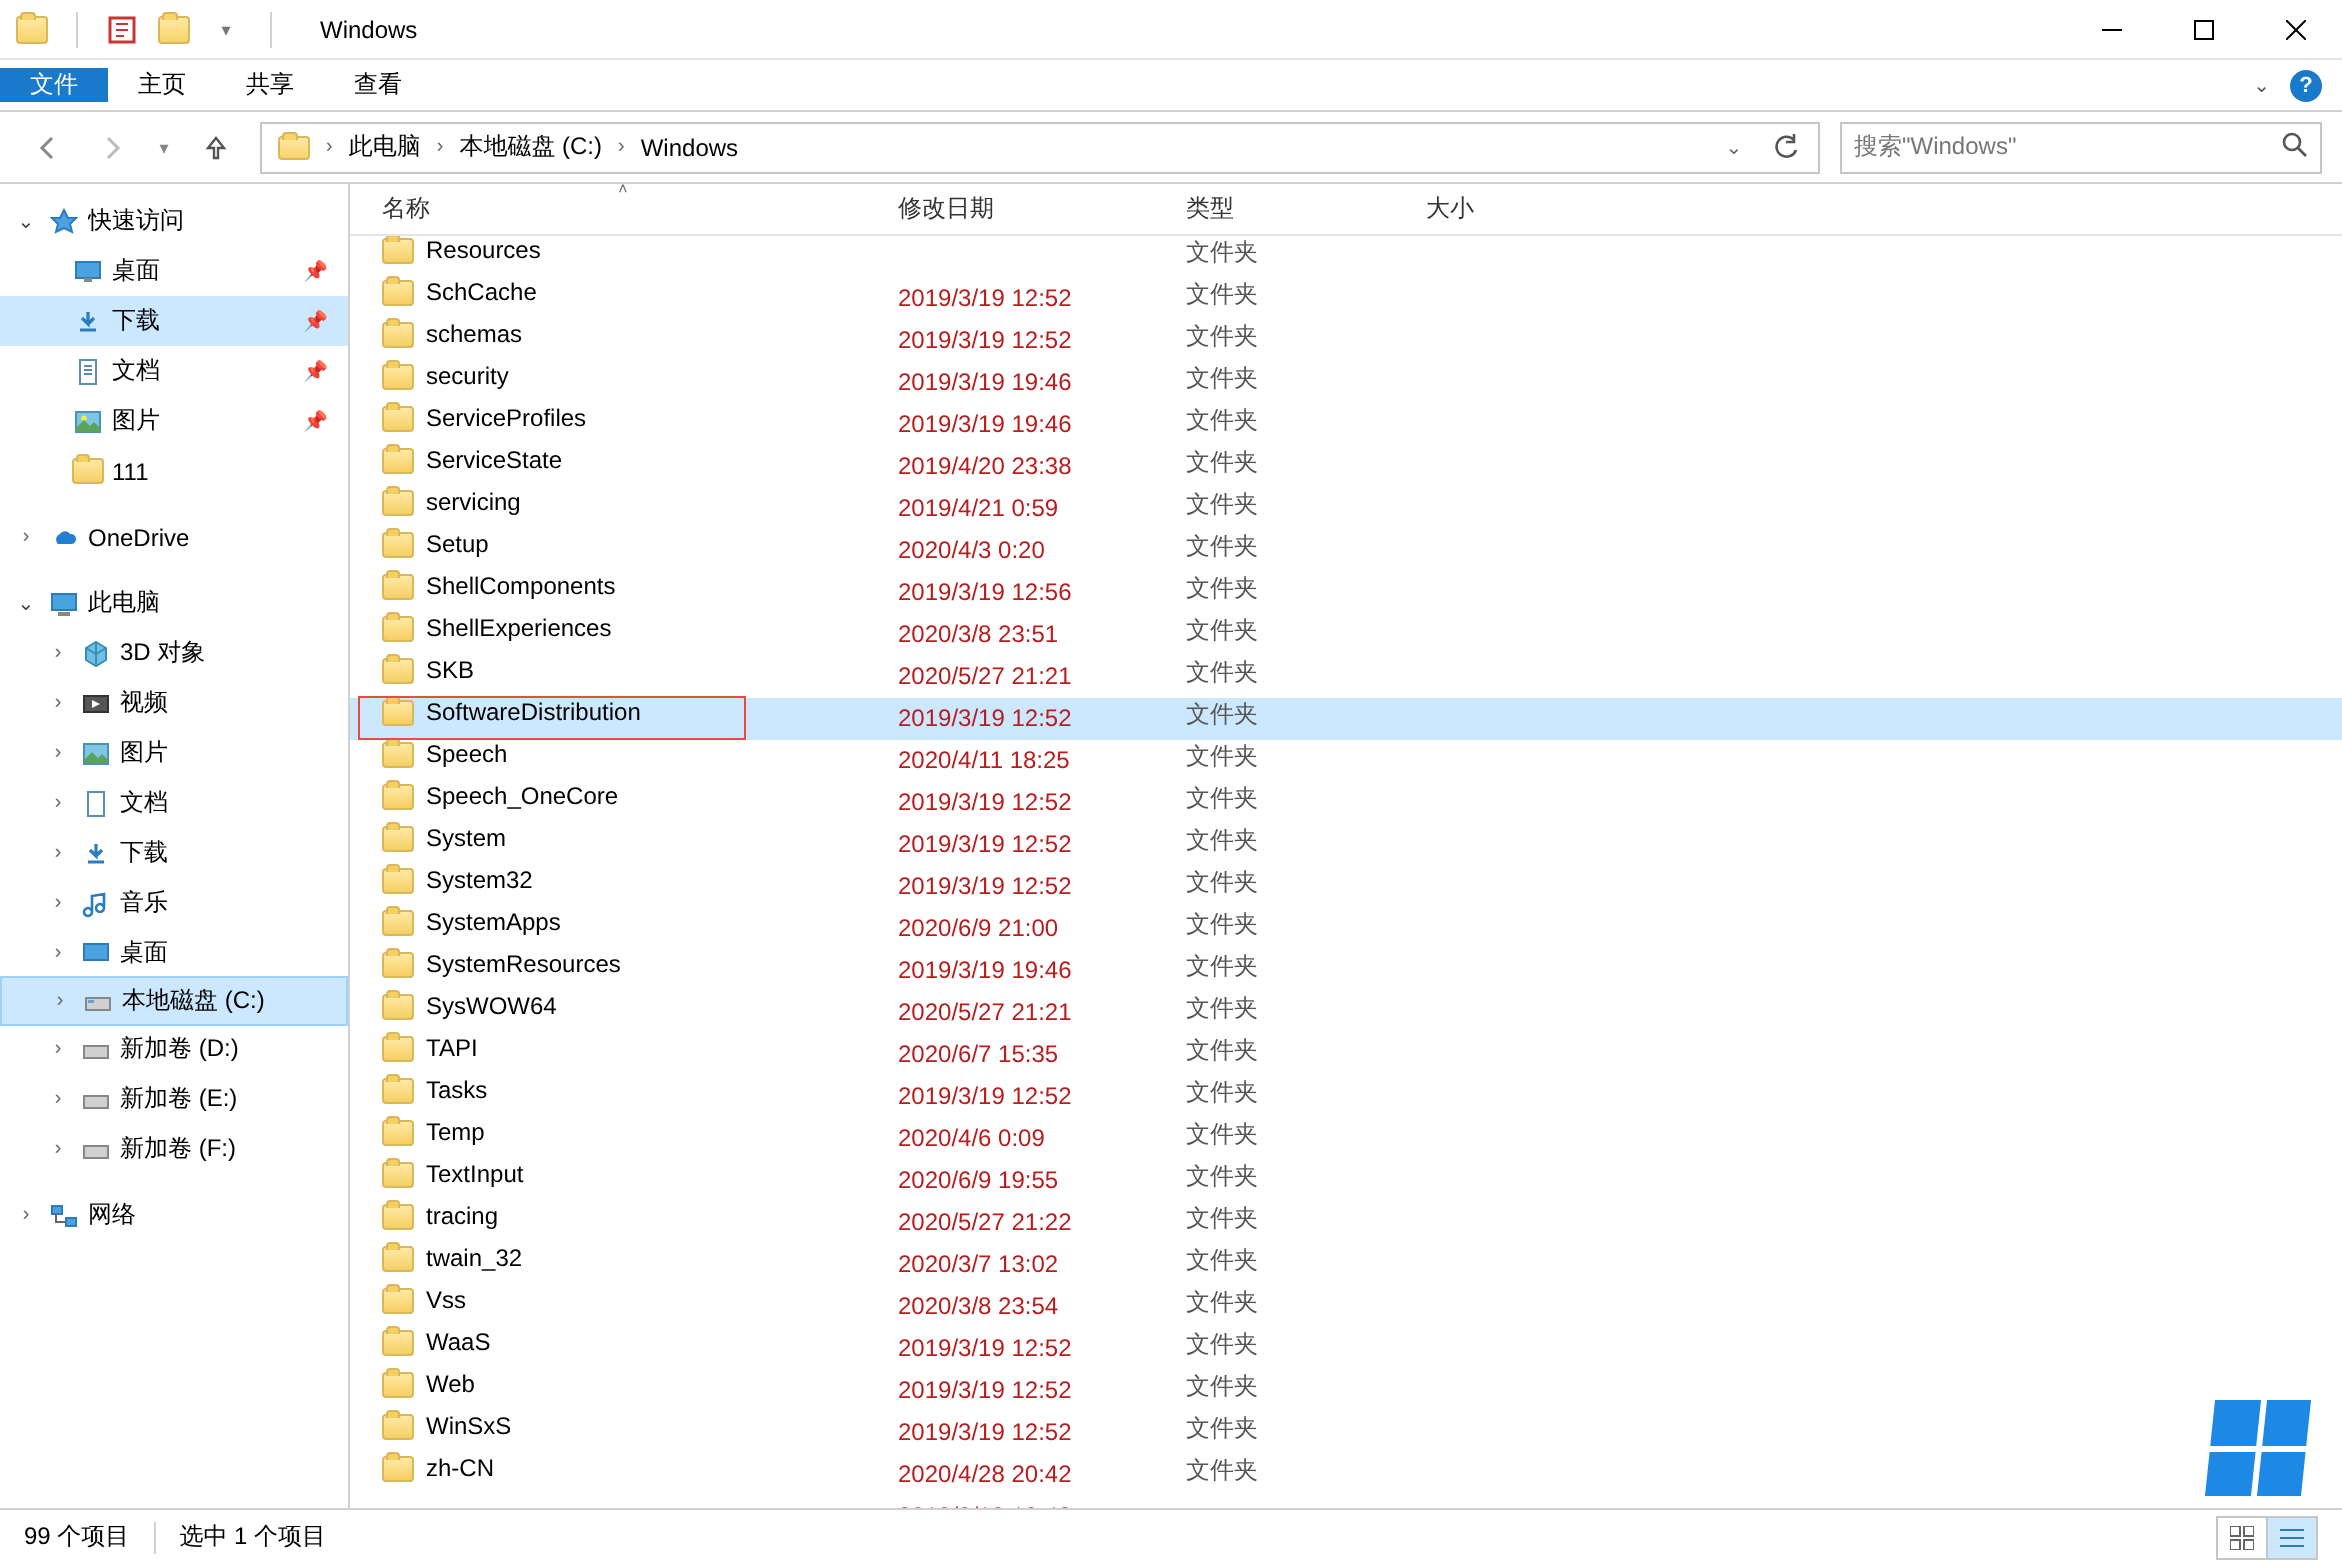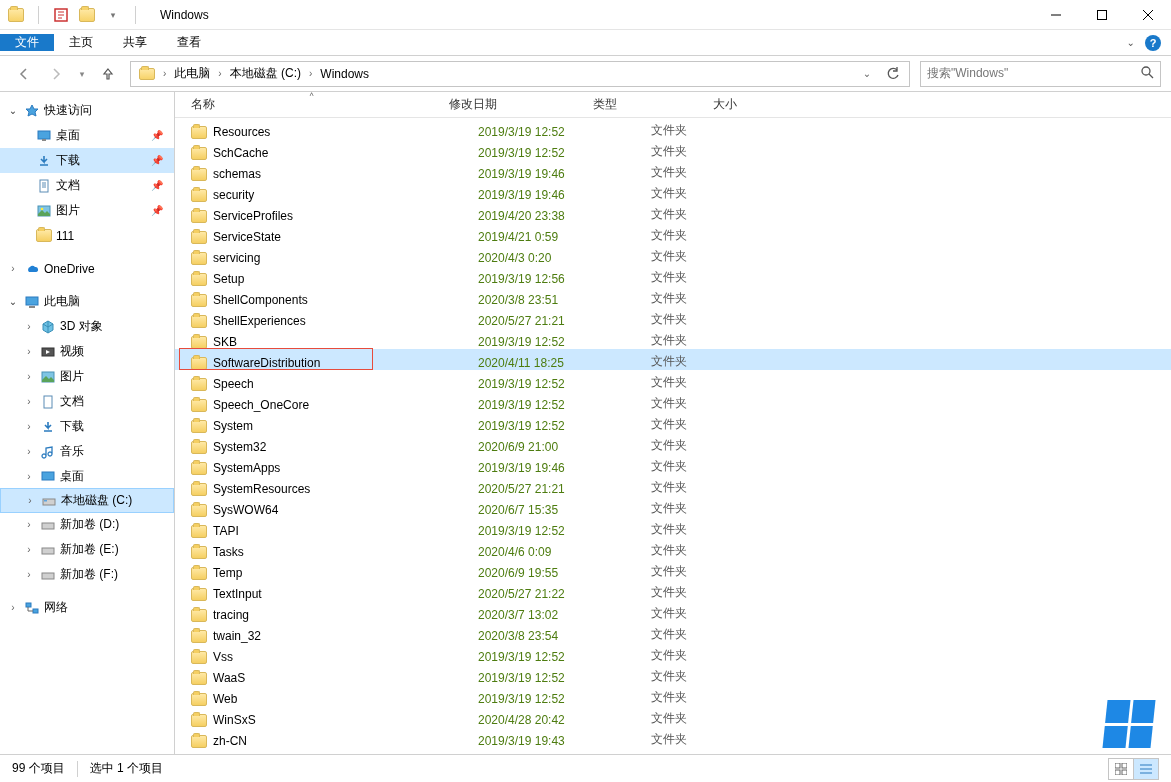--- a/index.html
+++ b/index.html
@@ -59,7 +59,7 @@
 .col.size { width: 90px; }
 .sort-ind { position:absolute; left:50%; top:-2px; transform:translateX(-50%); font-size:8px; color:#666; }
 .rows { overflow-y:scroll; flex:1; }
-.row { display:flex; align-items:flex-end; height:21px; padding-left:8px; cursor:pointer;gap:29px; }
+.row { display:flex; align-items:flex-start; height:21px; padding-left:8px; cursor:pointer; }
 .row.selected { background:#cce8ff; }
 .row .cell { padding:0 8px; display:flex; align-items:center; gap:6px; }
 .row .cell.name { width:258px; }

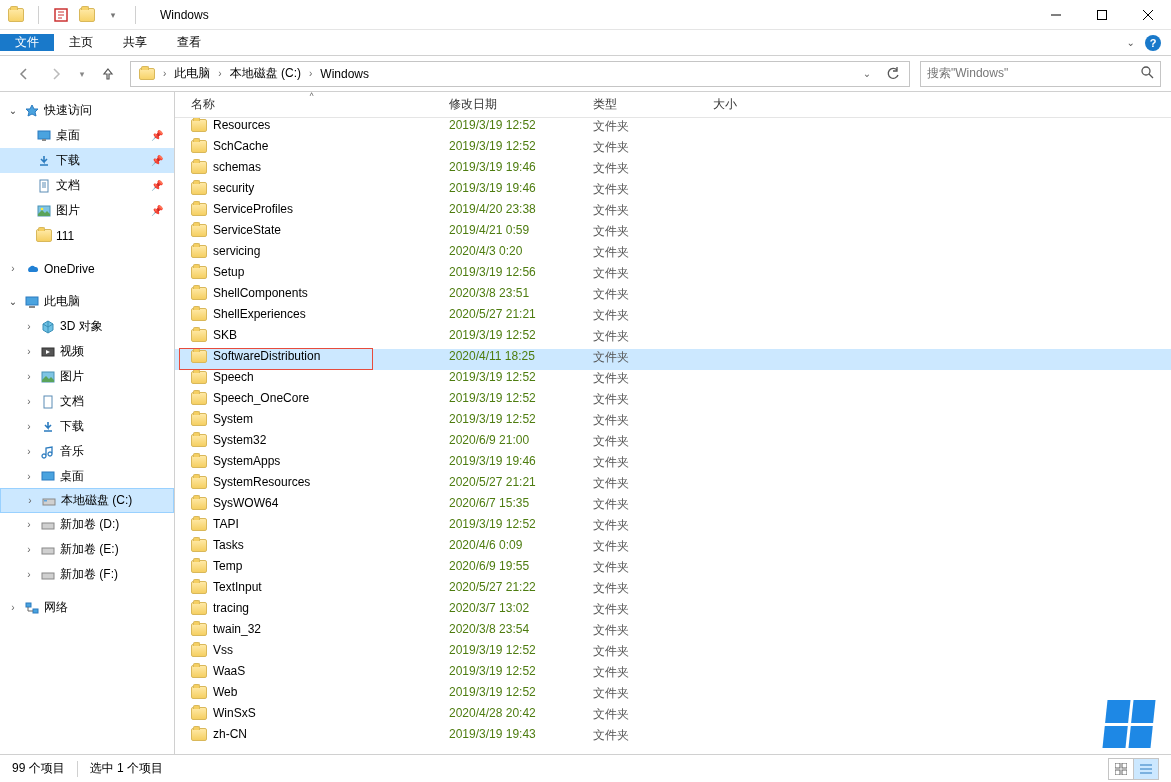--- a/index.html
+++ b/index.html
@@ -63,7 +63,7 @@
 .row.selected { background:#cce8ff; }
 .row .cell { padding:0 8px; display:flex; align-items:center; gap:6px; }
 .row .cell.name { width:258px; }
-.row .cell.date { width:144px; color:#4d7c0f; }
+.row .cell.date { width:144px; color:#b91c1c;margin-top:24px; }
 .row .cell.type { width:120px; color:#555; }
 .row .cell.size { width:90px; }
 .folder-icon { width:16px; height:13px; background: linear-gradient(#ffe9a6,#f5cf62); border:1px solid #d9b85a; border-radius:2px; position:relative; flex-shrink:0; }

